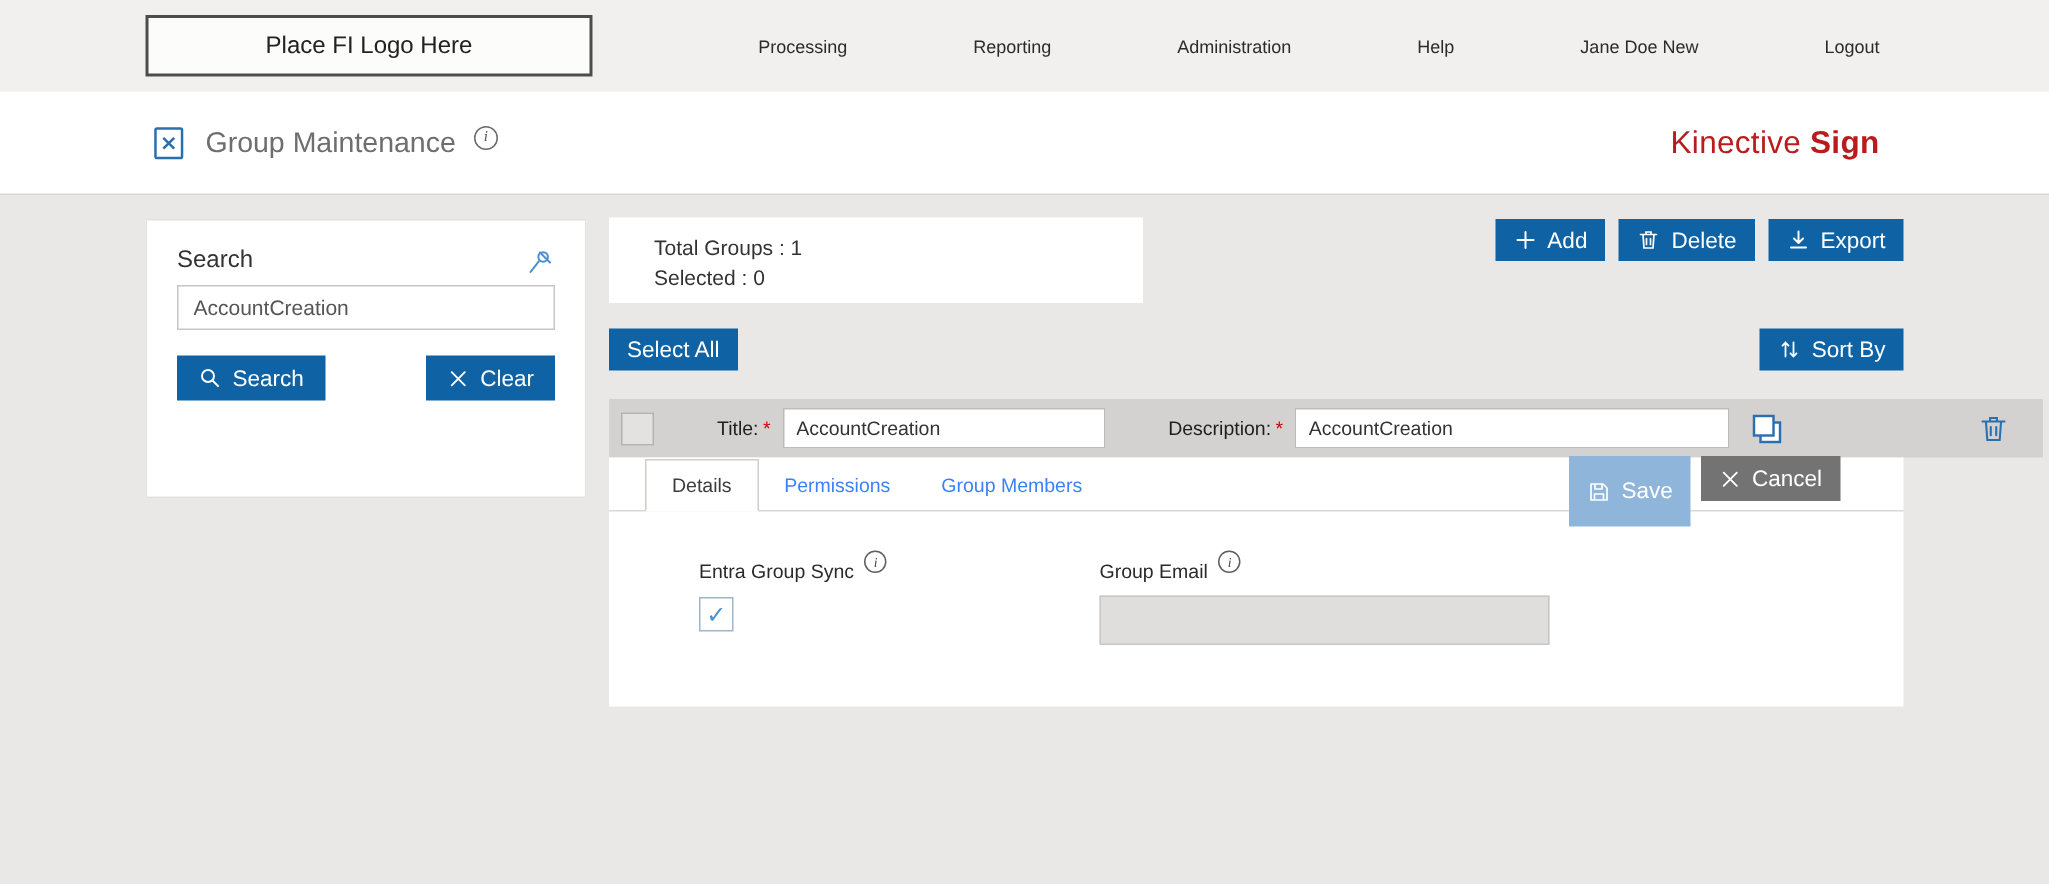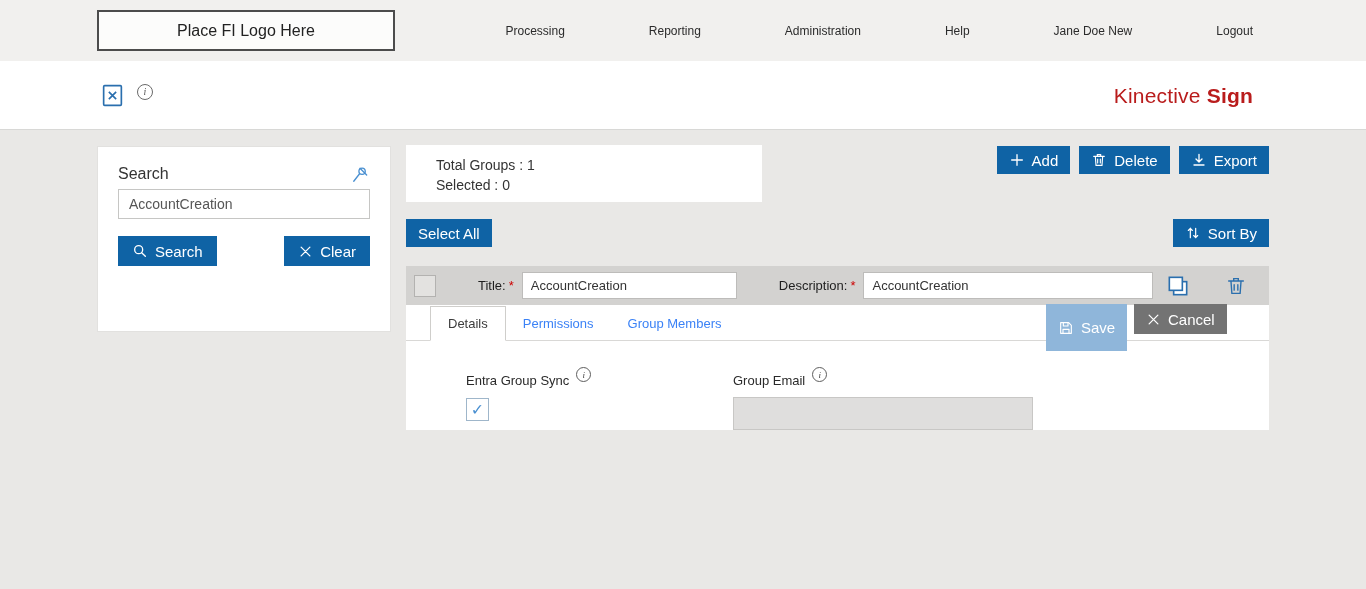--- a/index.html
+++ b/index.html
@@ -113,6 +113,7 @@
           <path d="M8.5 8.5l7 7M15.5 8.5l-7 7"></path>
         </svg>
       </span>
+      <h1 class="page-title">Group Maintenance</h1>
       <span class="info-circle">i</span>
     </div>
     <div class="brand">

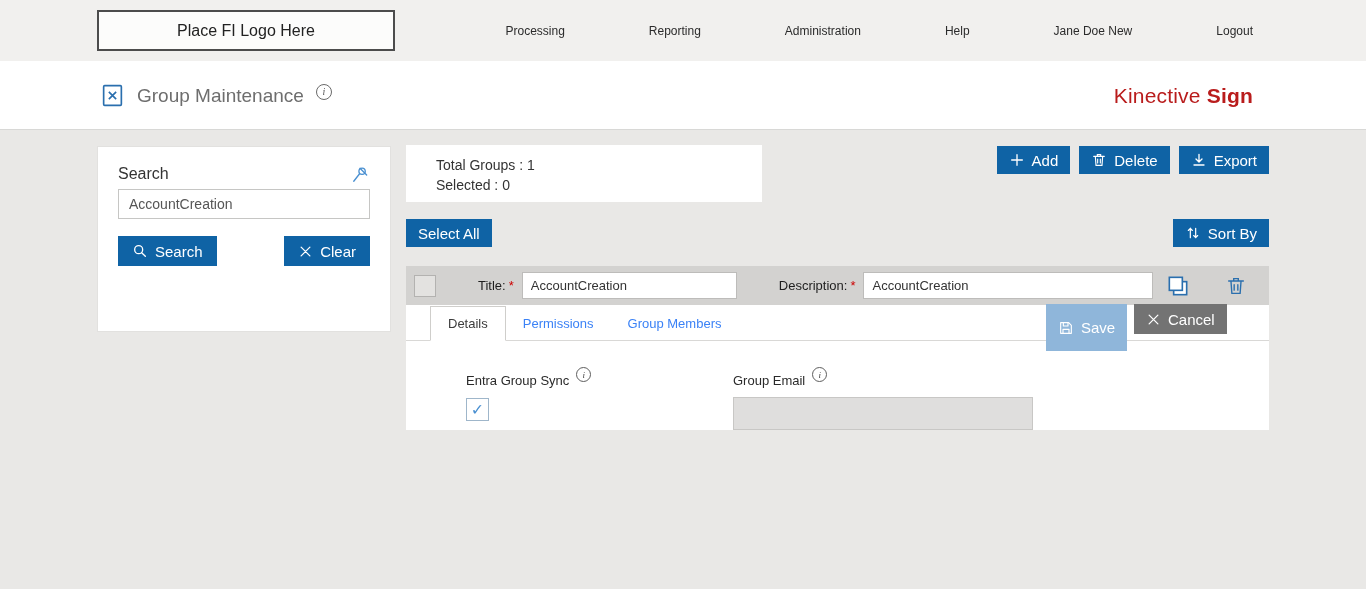--- a/index.html
+++ b/index.html
@@ -54,7 +54,7 @@
   .sort-by { position:absolute; right:97px; top:219px; }
 
   
-  .group-row { position:absolute; left:406px; top:266px; width:863px; height:39px; background:#d3d2d0;
+  .group-row { position:absolute; left:406px; top:266px; width:956px; height:39px; background:#d3d2d0;
                display:flex; align-items:center; }
   .row-checkbox { width:22px; height:22px; background:#e3e2e0; border:1px solid #b3b2b0; margin-left:8px; cursor:pointer; }
   .row-label { font-size:13px; color:#1e1e1e; margin-left:42px; }

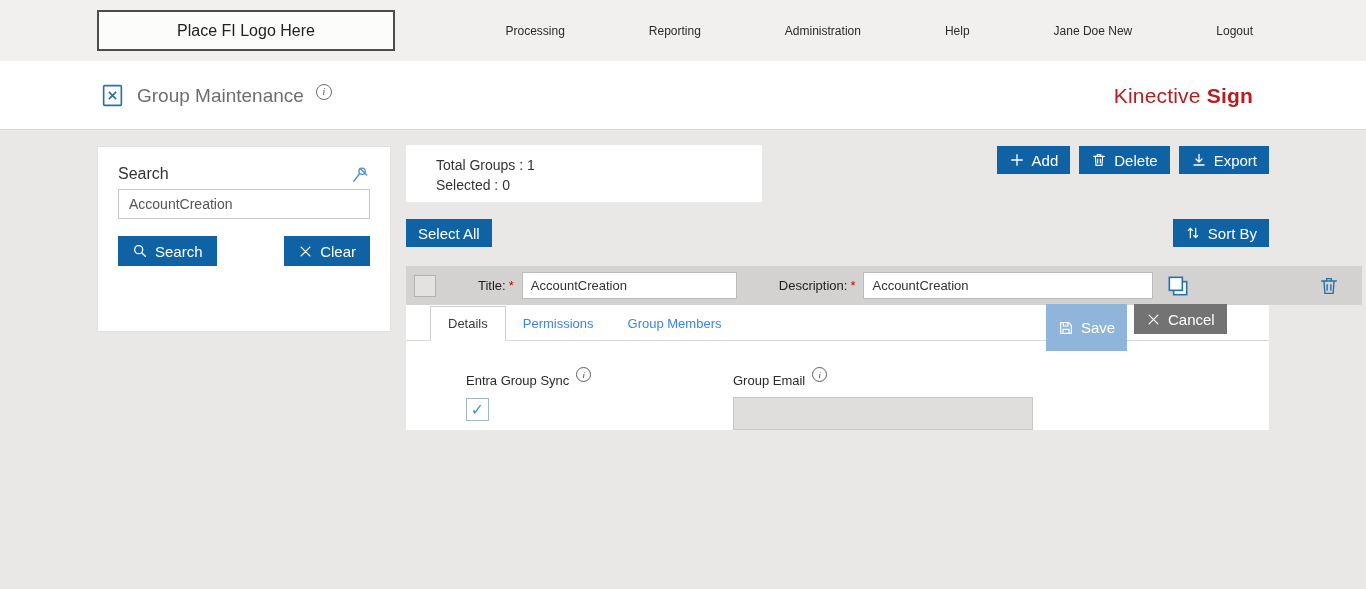--- a/index.html
+++ b/index.html
@@ -68,7 +68,7 @@
   .row-trash { position:absolute; right:22px; }
 
   
-  .content-panel { position:absolute; left:406px; top:305px; width:863px; height:125px; background:#fff; }
+  .content-panel { position:absolute; left:406px; top:305px; width:863px; height:166px; background:#fff; }
   .tabs-row { display:flex; align-items:flex-end; height:36px; border-bottom:1px solid #d9d8d6; padding-left:24px; }
   .tab { font-size:13px; padding:9px 17px; cursor:pointer; color:#3b82f6; }
   .tab.active { color:#3c3c3c; background:#fff; border:1px solid #cfcecb; border-bottom:1px solid #fff; margin-bottom:-1px; }

